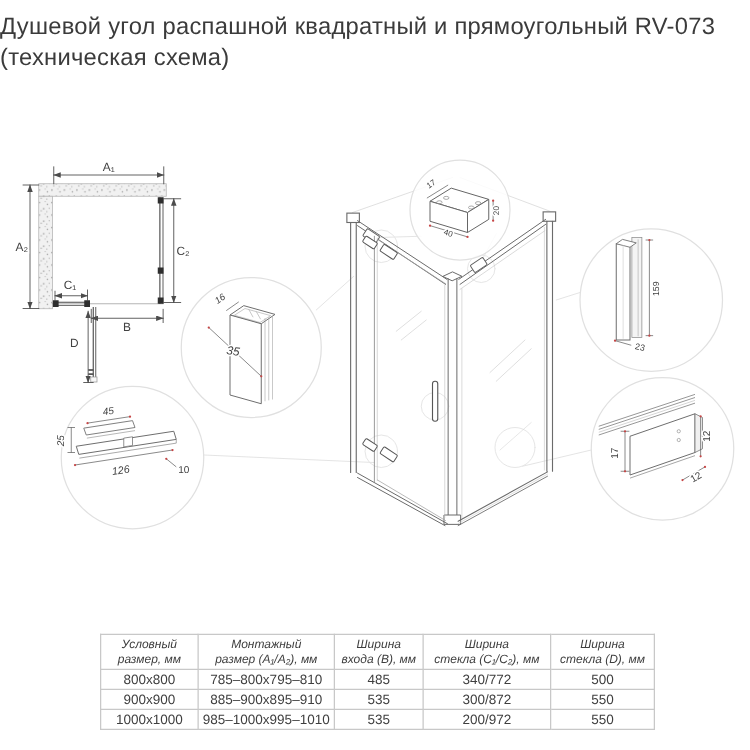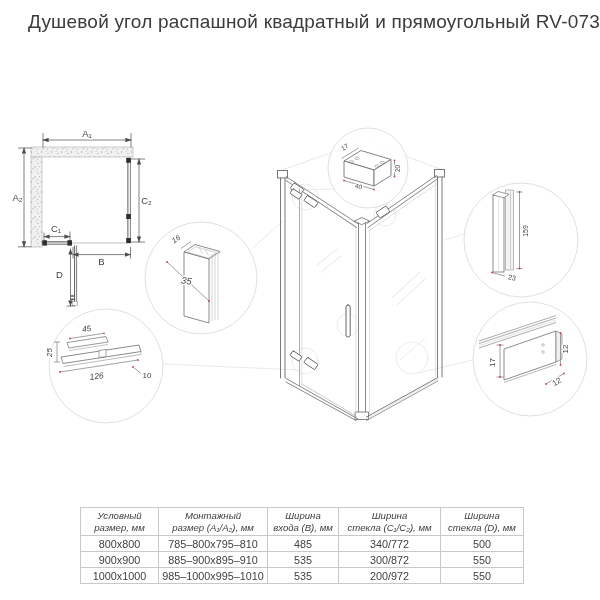--- a/index.html
+++ b/index.html
@@ -8,7 +8,7 @@
     background:#ffffff;
     font-family:"Liberation Sans","DejaVu Sans",sans-serif;
   }
-  .title-block { position:absolute; top:9px; left:0; width:600px; text-align:right;
+  .title-block { position:absolute; top:9px; left:0; width:600px; text-align:left;
     color:#3b3b3b; line-height:1.32; }
   .title-line { font-size:19px; font-weight:400; letter-spacing:.2px; }
 

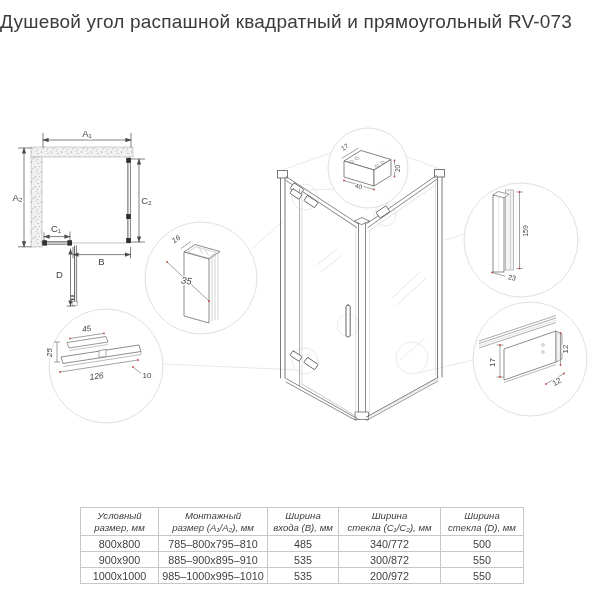--- a/index.html
+++ b/index.html
@@ -29,6 +29,7 @@
 
 <div class="title-block">
   <div class="title-line">Душевой угол распашной квадратный и прямоугольный RV-073</div>
+  <div class="title-line">(техническая схема)</div>
 </div>
 
 <svg class="diagram" width="600" height="600" viewBox="0 0 600 600" xmlns="http://www.w3.org/2000/svg">

